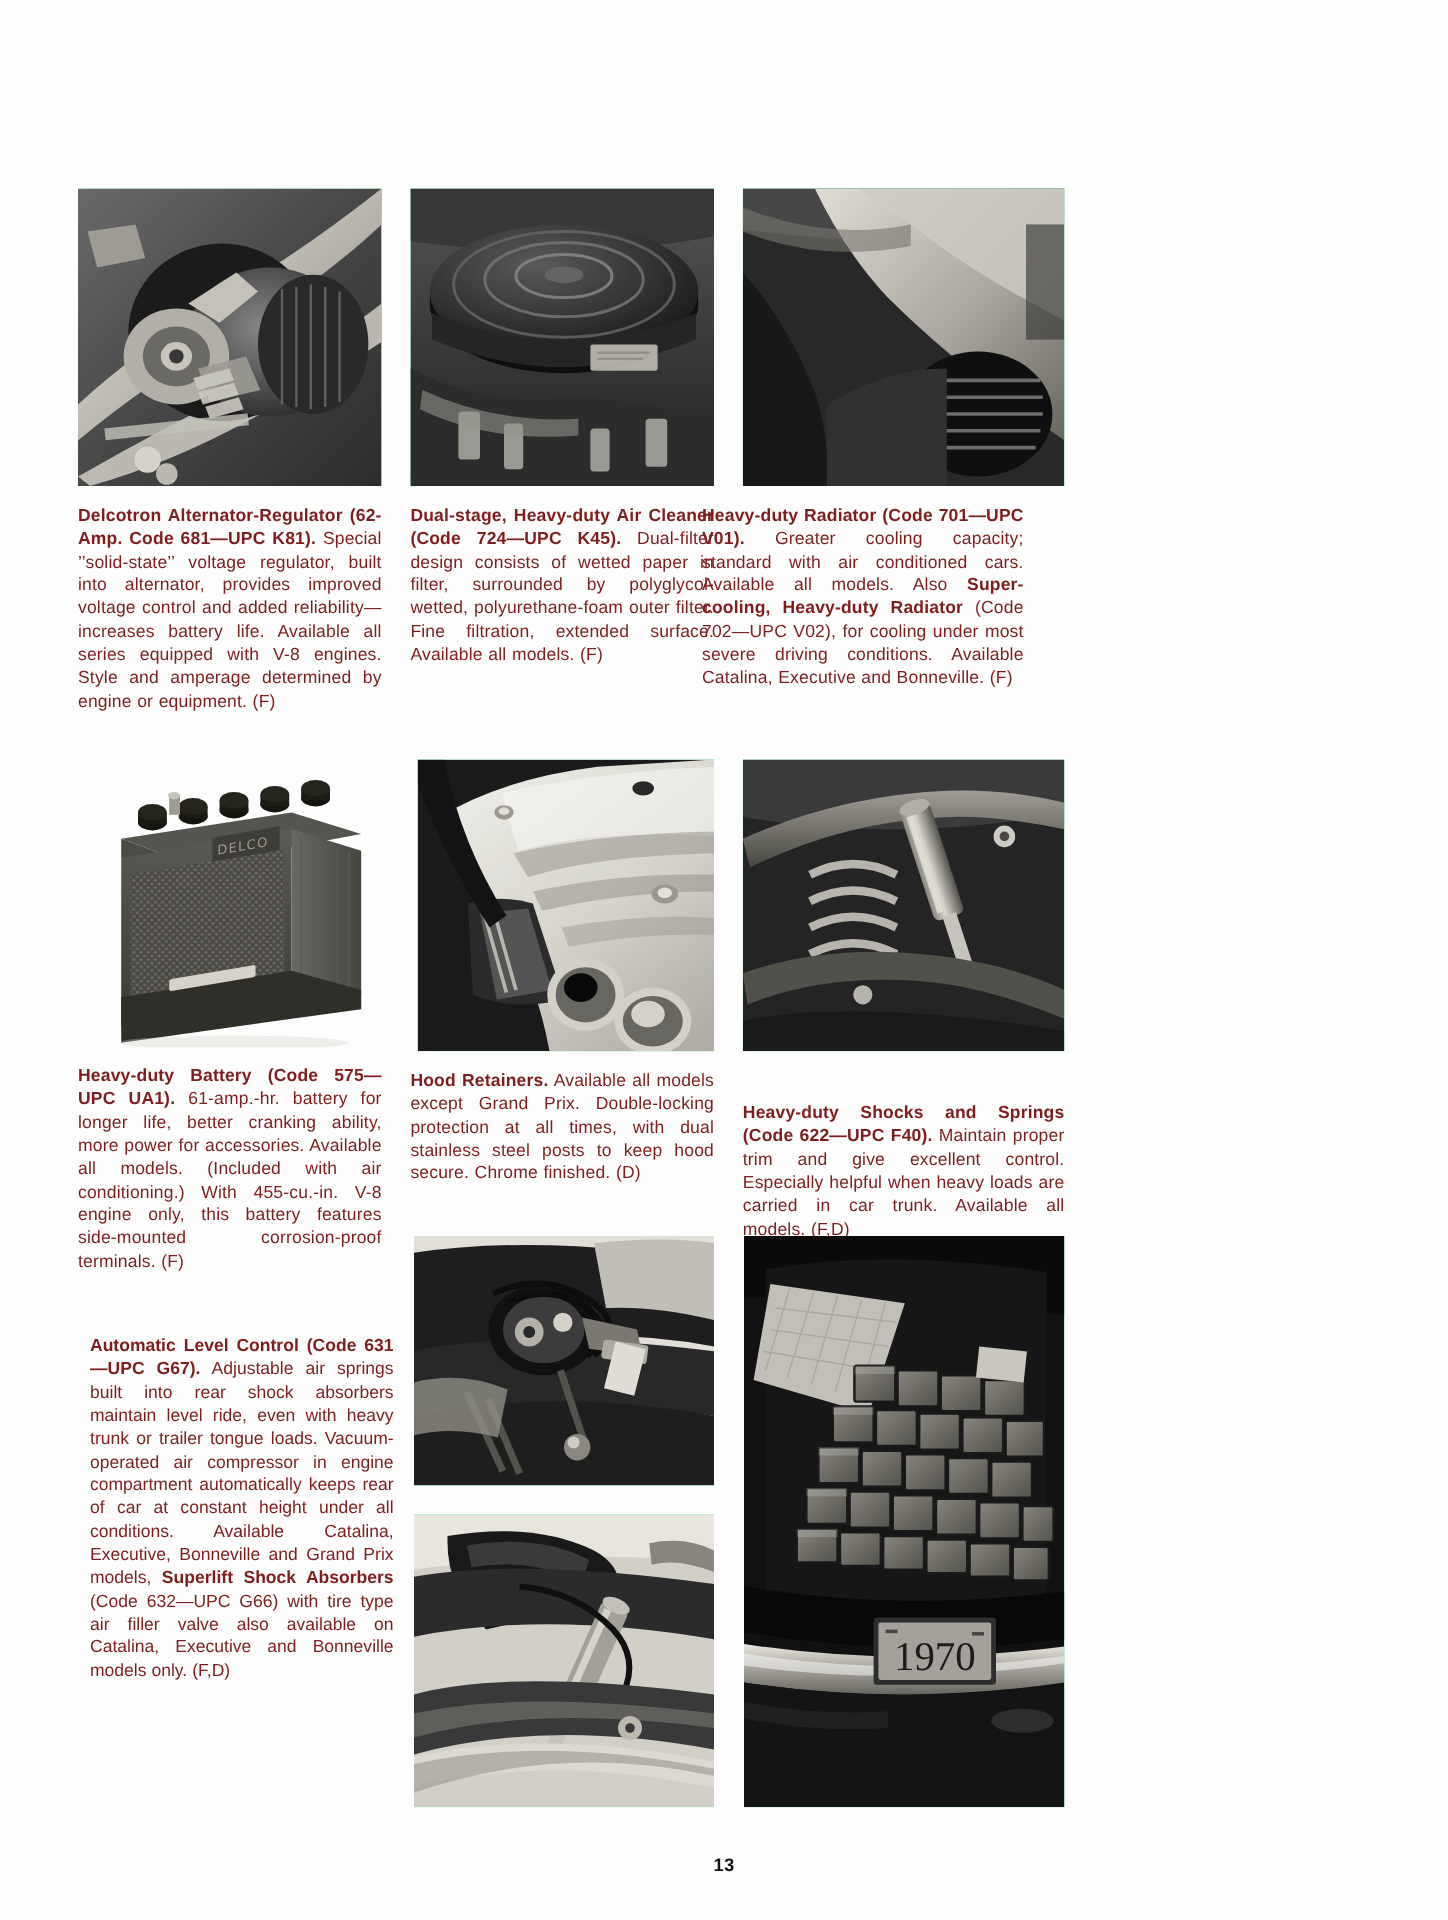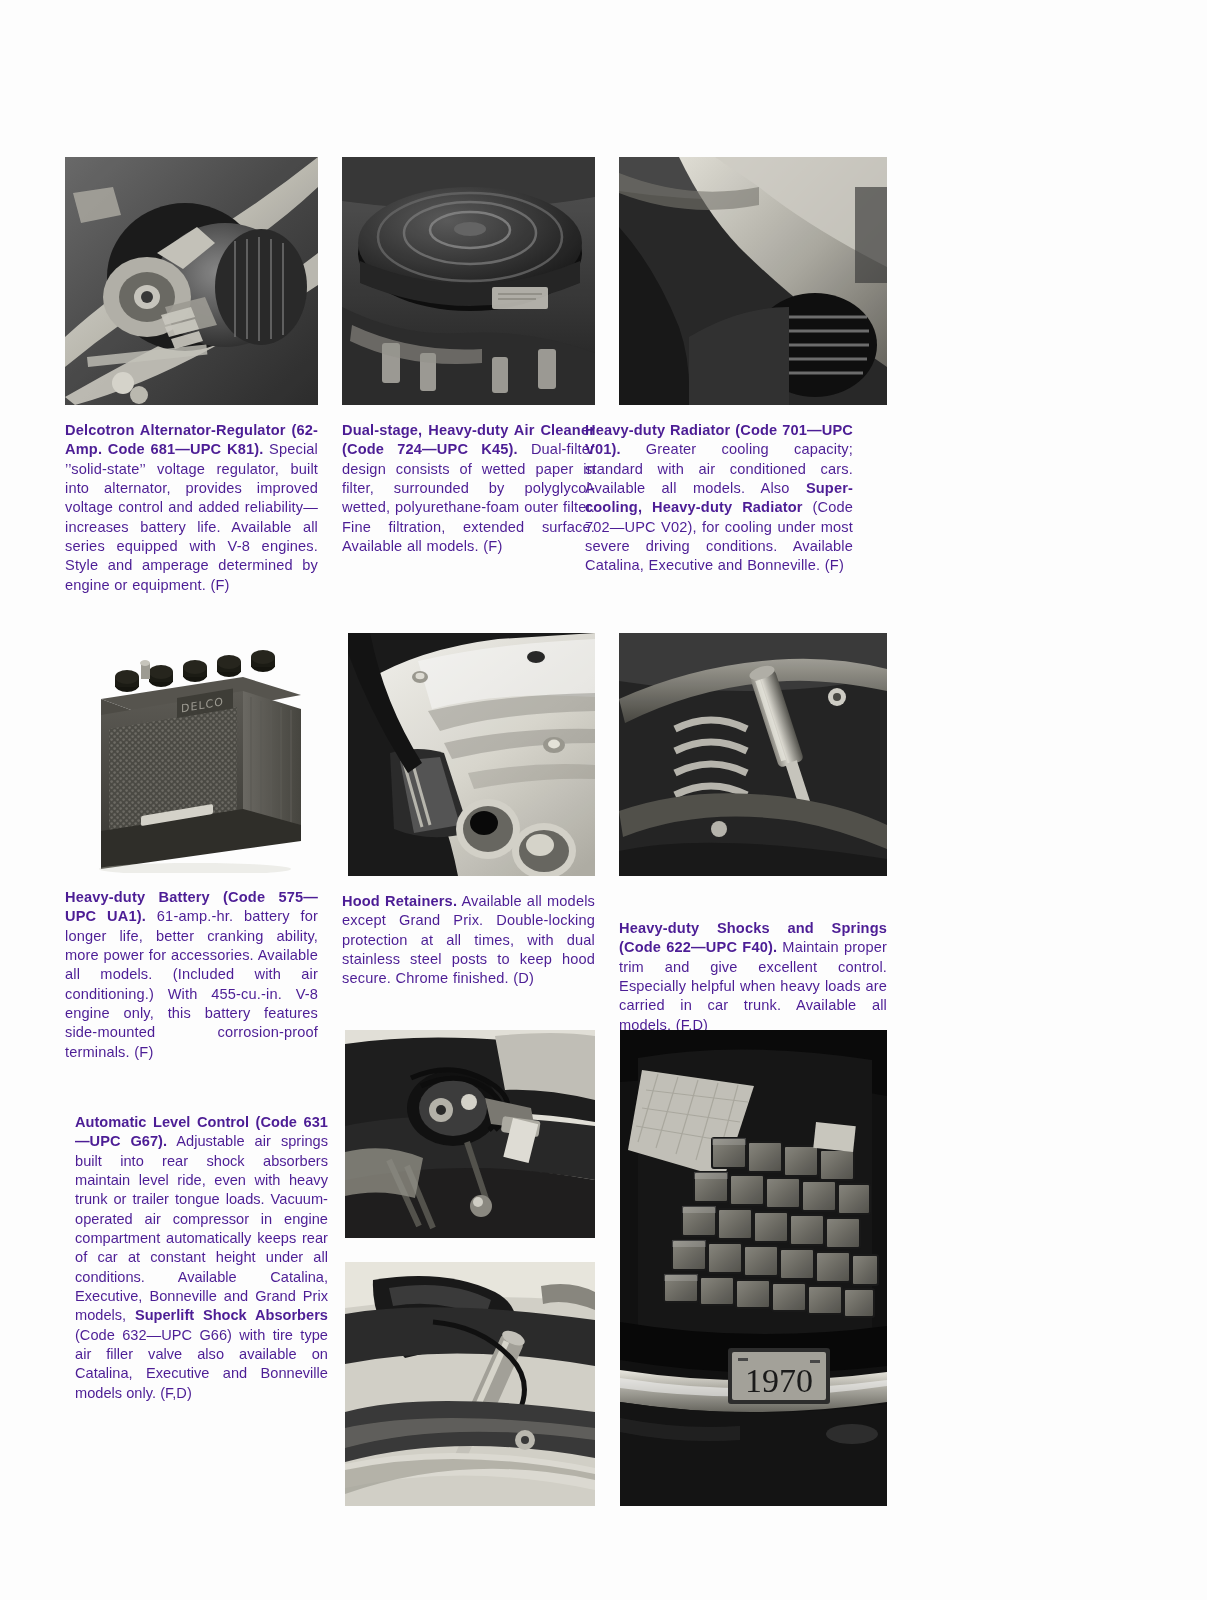--- a/index.html
+++ b/index.html
@@ -26,7 +26,7 @@
     line-height:19.35px;
     text-align:justify;
     text-justify:inter-word;
-    color:#4c1d95;
+    color:#7f1d1d;
     letter-spacing:0.15px;
     word-spacing:0.4px;
   }

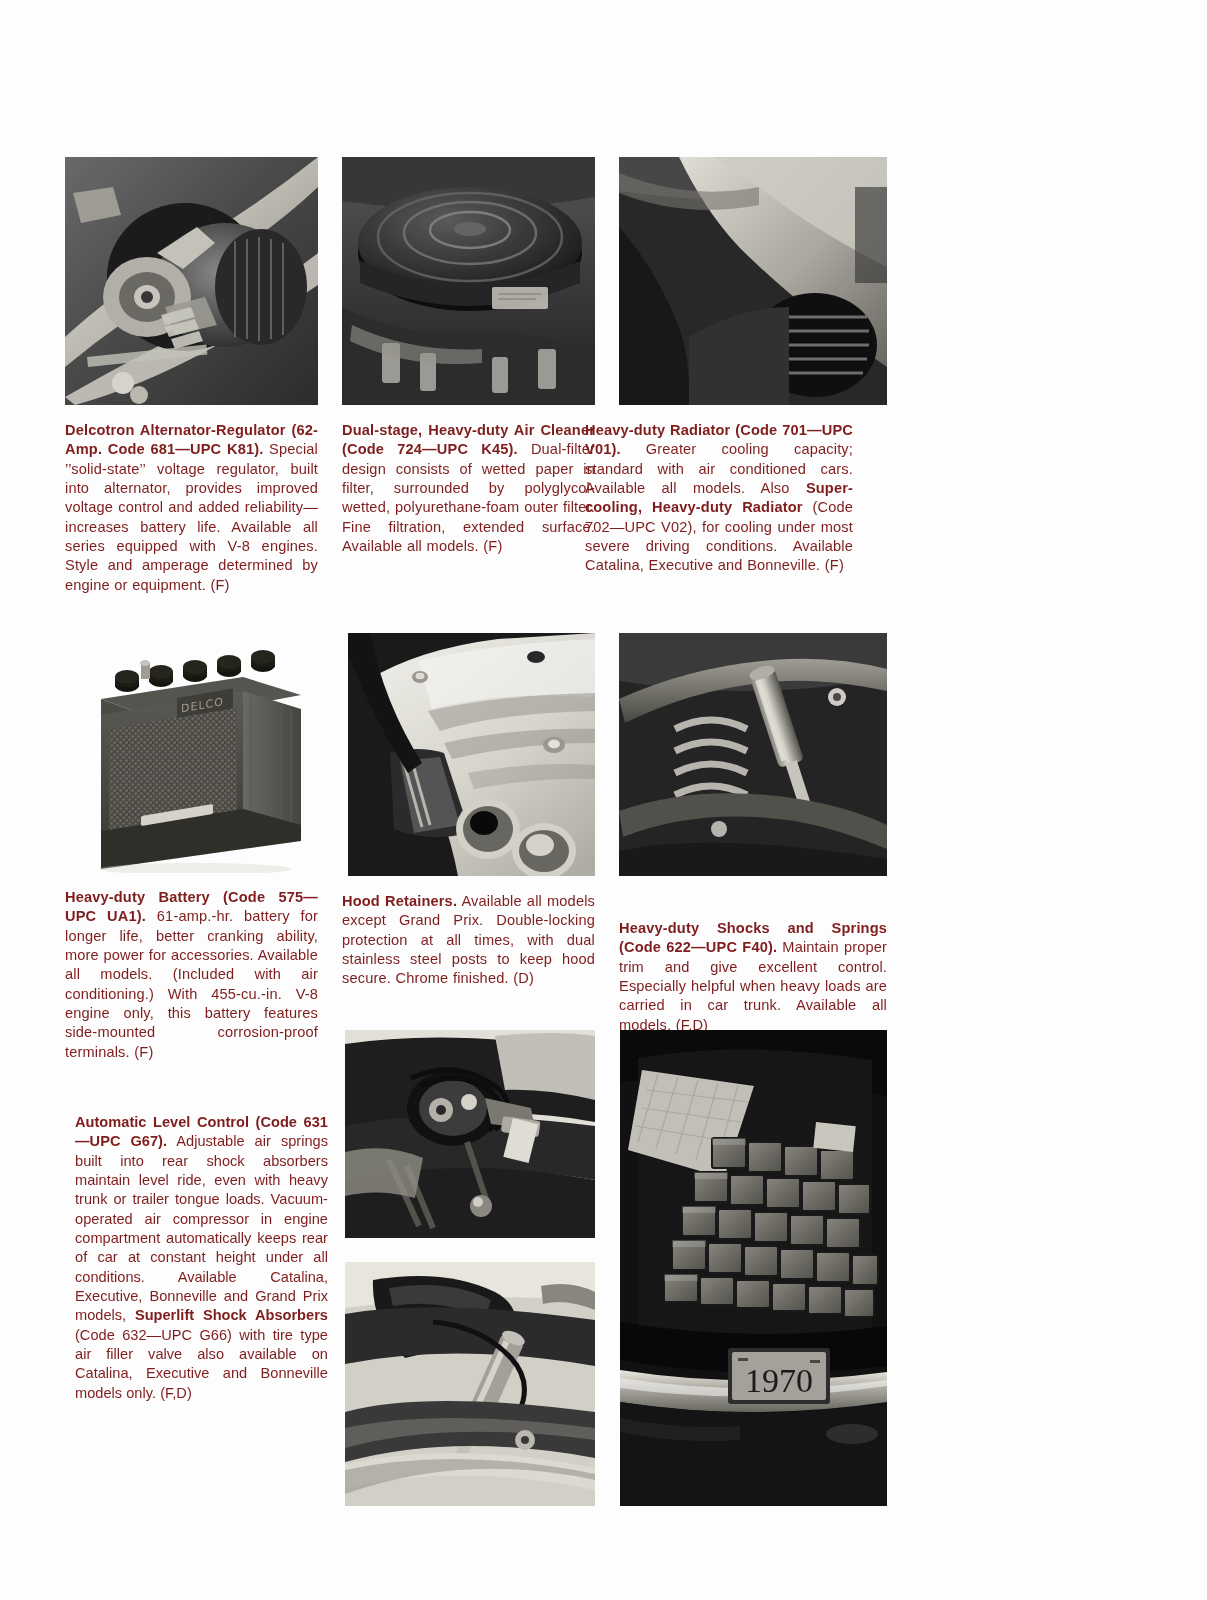--- a/index.html
+++ b/index.html
@@ -516,6 +516,7 @@
     </svg>
   </div>
 
+  <div class="folio" style="top:1546px;">13</div>
 
 </div>
 

